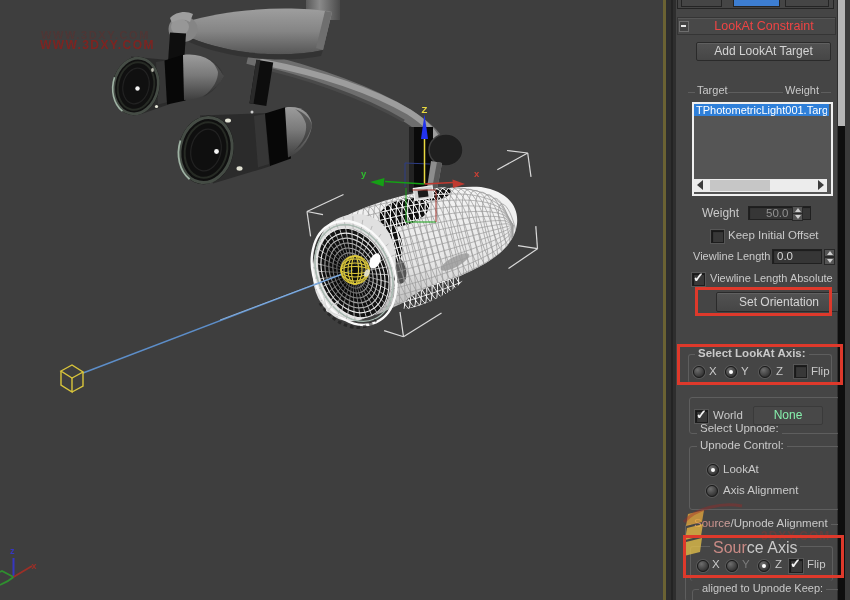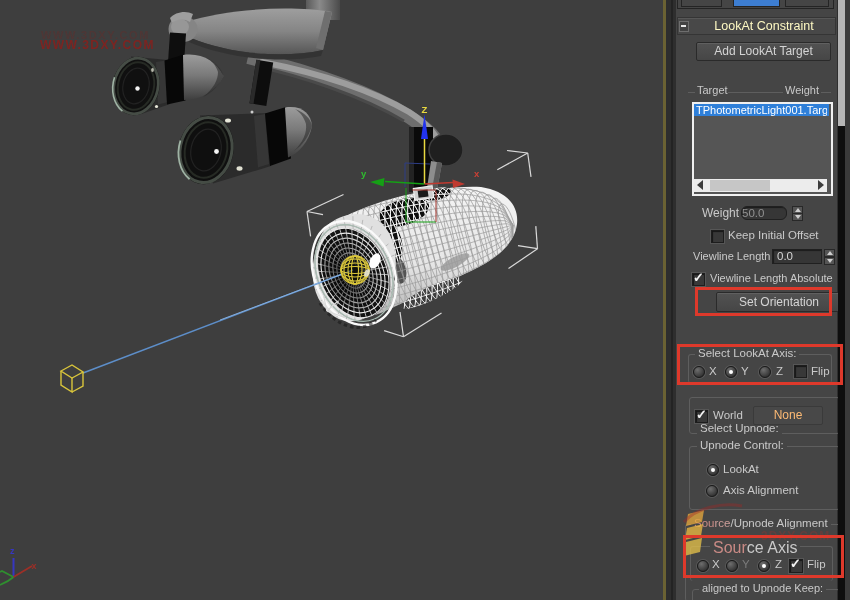--- a/index.html
+++ b/index.html
@@ -392,7 +392,7 @@
     <div class="abs" style="left:11px;top:17px;width:157px;height:16px;background:#484848;border:1px solid #353535;box-shadow:inset 0 1px 0 #575757;"></div>
     <div class="abs" style="left:13px;top:21px;width:8px;height:9px;border:1px solid #6e6e6e;background:#424242;"></div>
     <div class="abs" style="left:15px;top:25px;width:5px;height:1.5px;background:#e8e8e8;"></div>
-    <div class="lab" style="left:20px;top:19px;width:156px;text-align:center;color:#fef9c3;font-size:12.5px;">LookAt Constraint</div>
+    <div class="lab" style="left:20px;top:19px;width:156px;text-align:center;color:#ef4444;font-size:12.5px;">LookAt Constraint</div>
 
     <div class="btn" style="left:30px;top:42px;width:133px;height:17px;line-height:17px;">Add LookAt Target</div>
 

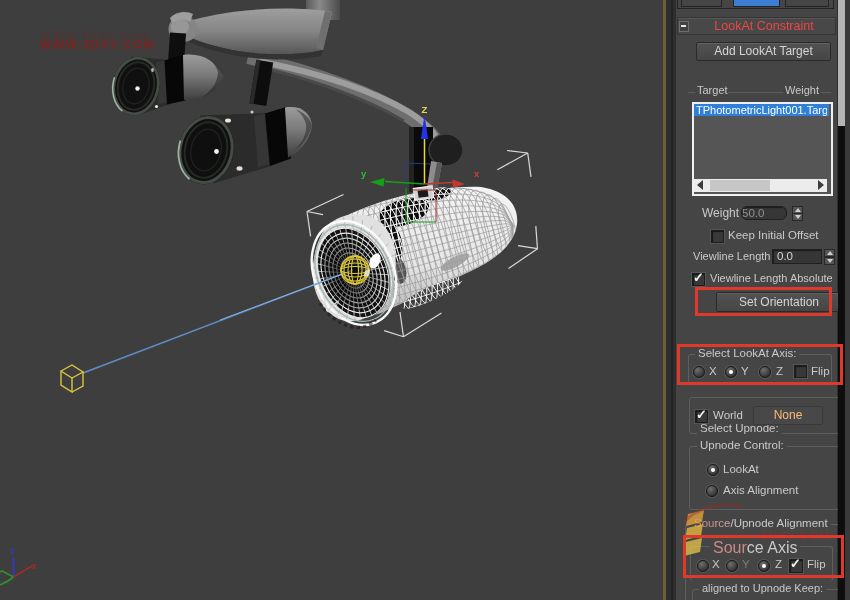--- a/index.html
+++ b/index.html
@@ -412,7 +412,7 @@
     <div class="abs" style="left:152px;top:180px;width:0;height:0;border-top:5px solid transparent;border-bottom:5px solid transparent;border-left:6px solid #3c3c3c;"></div>
 
     <div class="lab" style="left:36px;top:206px;font-size:12px;">Weight</div>
-    <div class="fld" style="left:75px;top:206px;width:44px;height:12px;color:#919191;padding-left:0;border-radius:6px;">50.0</div>
+    <div class="fld" style="left:82px;top:206px;width:44px;height:12px;color:#919191;padding-left:17px;">50.0</div>
     <div class="spin" style="left:126px;top:206px;height:15px;">
         <div class="u">
           <div class="t"></div>

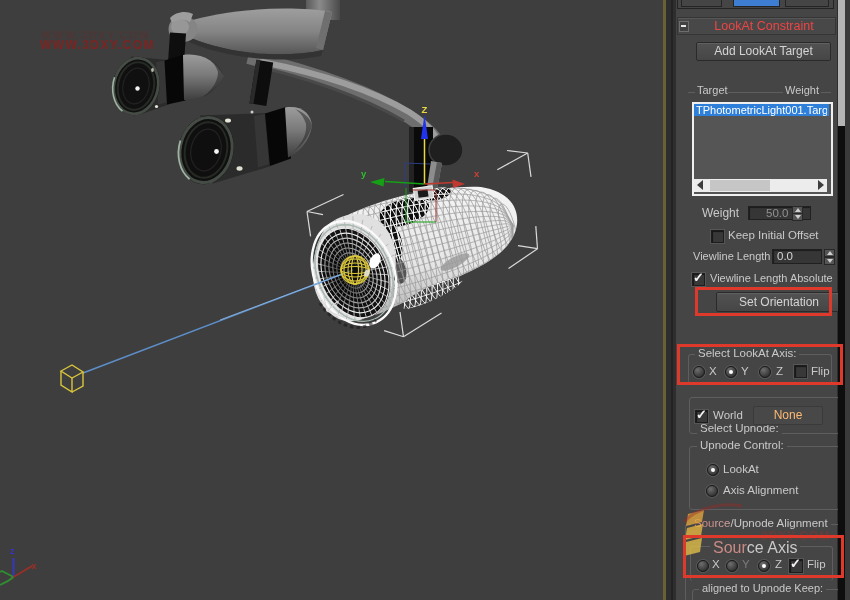--- a/index.html
+++ b/index.html
@@ -446,7 +446,7 @@
 
     <div class="redbox" style="left:11px;top:344px;width:160px;height:35px;"></div>
     <div class="grp" style="left:22px;top:354px;width:142px;height:28px;border-bottom:none;"></div>
-    <div class="grplab" style="left:29px;top:347px;">Select LookAt Axis:</div>
+    <div class="grplab" style="left:29px;top:347px;font-weight:bold;">Select LookAt Axis:</div>
     <div class="rad" style="left:27px;top:366px;"></div>
       <div class="lab" style="left:43px;top:365px;">X</div>
     <div class="rad" style="left:59px;top:366px;">

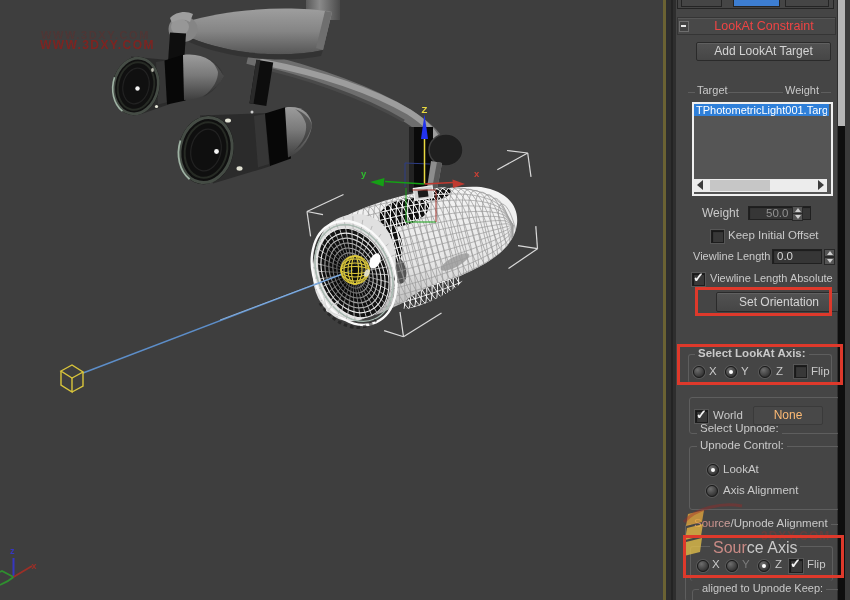--- a/index.html
+++ b/index.html
@@ -464,7 +464,7 @@
         <div class="m">✓</div>
       </div>
     <div class="lab" style="left:47px;top:409px;">World</div>
-    <div class="btn" style="left:87px;top:406px;width:68px;height:17px;line-height:17px;color:#fdba74;background:#484848;box-shadow:none;border-color:#3a3a3a;">None</div>
+    <div class="btn" style="left:87px;top:406px;width:68px;height:17px;line-height:17px;color:#86efac;background:#484848;box-shadow:none;border-color:#3a3a3a;">None</div>
 
     <div class="grp" style="left:23px;top:446px;width:149px;height:62px;"></div>
     <div class="grplab" style="left:31px;top:439px;">Upnode Control:</div>

